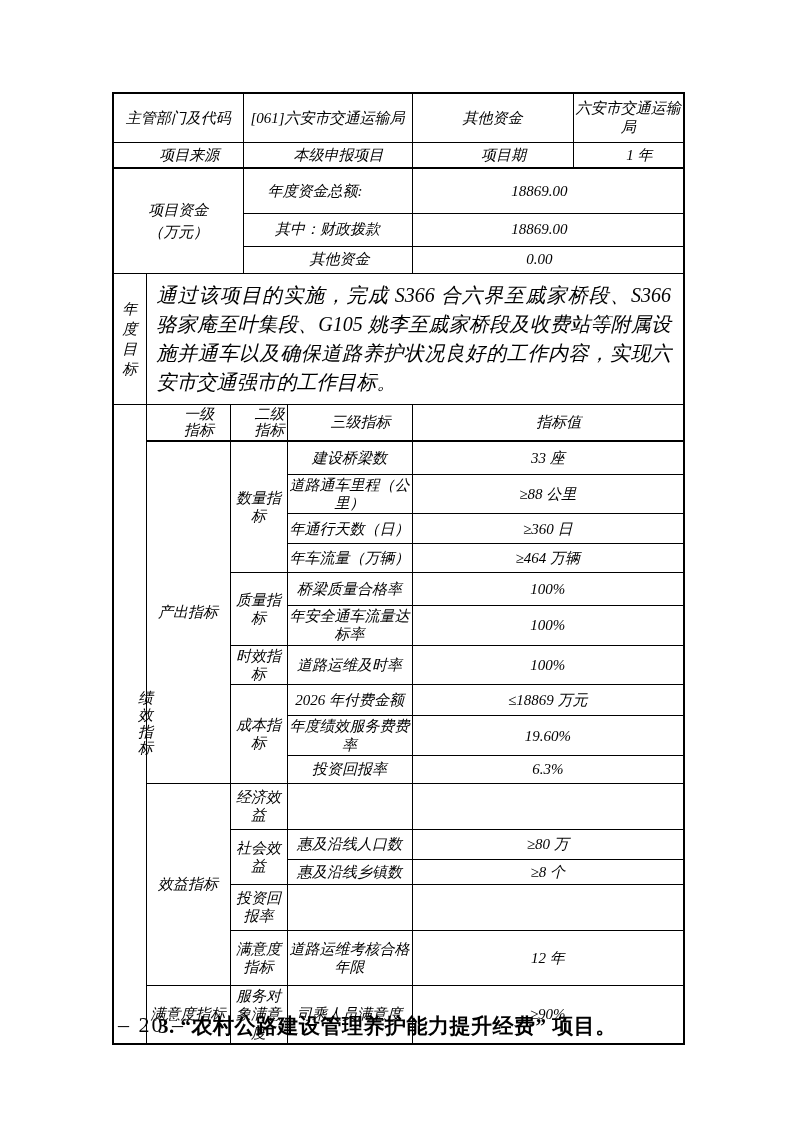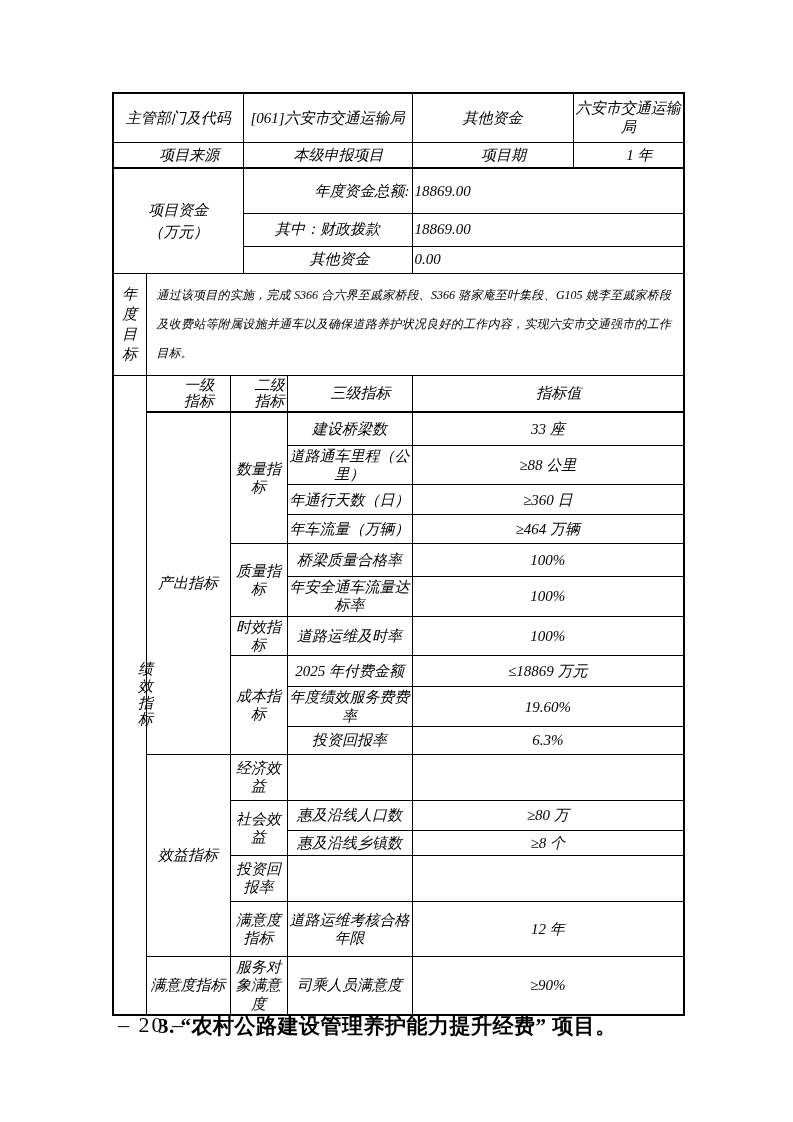--- a/index.html
+++ b/index.html
@@ -26,7 +26,7 @@
   .goal-label { line-height:20px; }
   .fund-label { line-height:22px; }
   .amount { text-align:left; padding-right:19px; }
-  .fund-name-total { text-align:right; padding-left:24px; }
+  .fund-name-total { text-align:left; padding-left:24px; }
   .fund-name-other { padding-left:26px; }
   .goal-text {
     text-align:justify; padding:7px 12px 7px 10px;

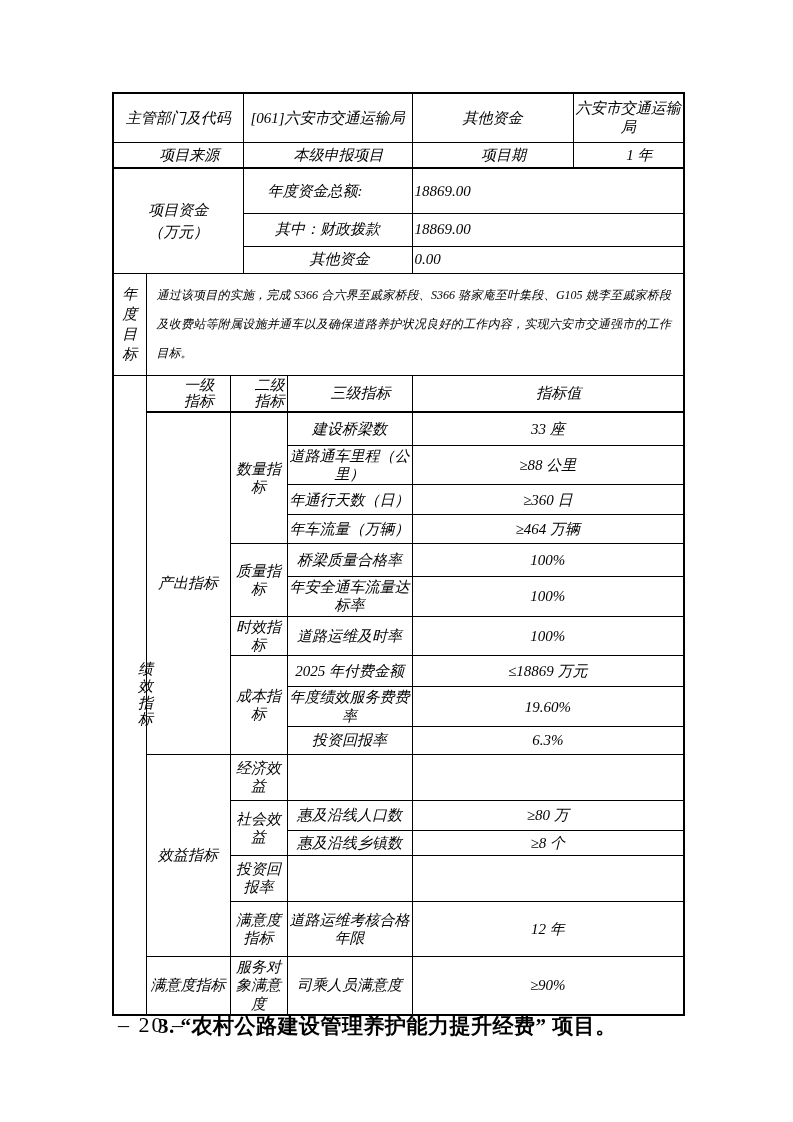--- a/index.html
+++ b/index.html
@@ -25,7 +25,7 @@
   .side-cell { line-height:25px; }
   .goal-label { line-height:20px; }
   .fund-label { line-height:22px; }
-  .amount { text-align:left; padding-right:19px; }
+  .amount { text-align:center; padding-right:19px; }
   .fund-name-total { text-align:left; padding-left:24px; }
   .fund-name-other { padding-left:26px; }
   .goal-text {

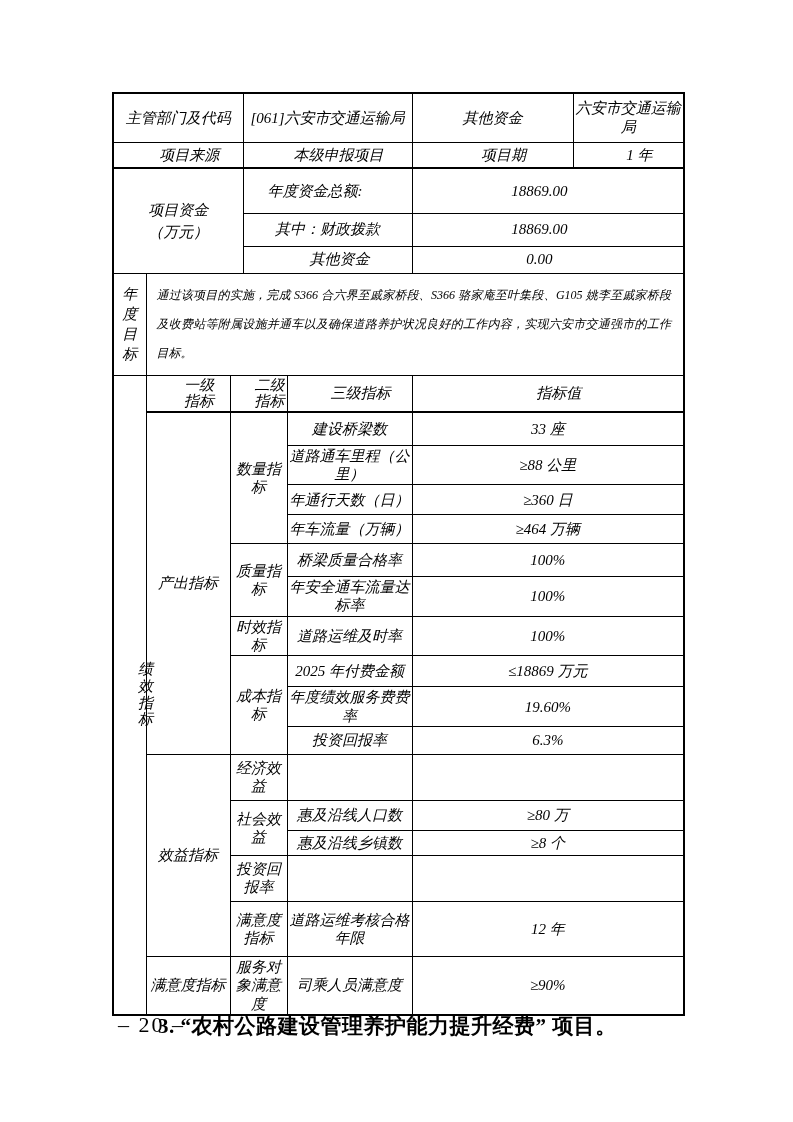--- a/index.html
+++ b/index.html
@@ -30,7 +30,7 @@
   .fund-name-other { padding-left:26px; }
   .goal-text {
     text-align:justify; padding:7px 12px 7px 10px;
-    font-size:12px; line-height:29px;
+    font-size:20px; line-height:29px;
   }
   tr.hdr-row td { line-height:1.12; }
   .footer-heading {

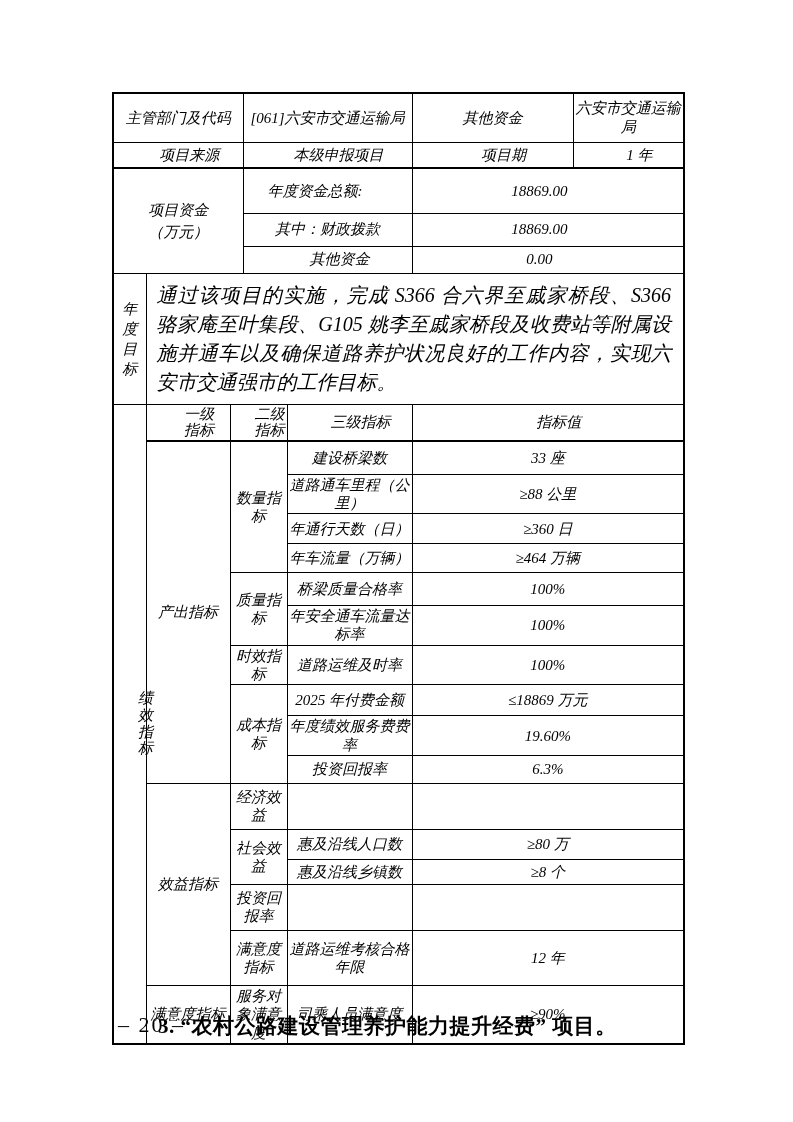--- a/index.html
+++ b/index.html
@@ -139,7 +139,7 @@
   </tr>
   <tr style="height:31px">
     <td colspan="2" rowspan="3">成本指标</td>
-    <td>2025 年付费金额</td>
+    <td>2026 年付费金额</td>
     <td colspan="2">≤18869 万元</td>
   </tr>
   <tr style="height:31px">

